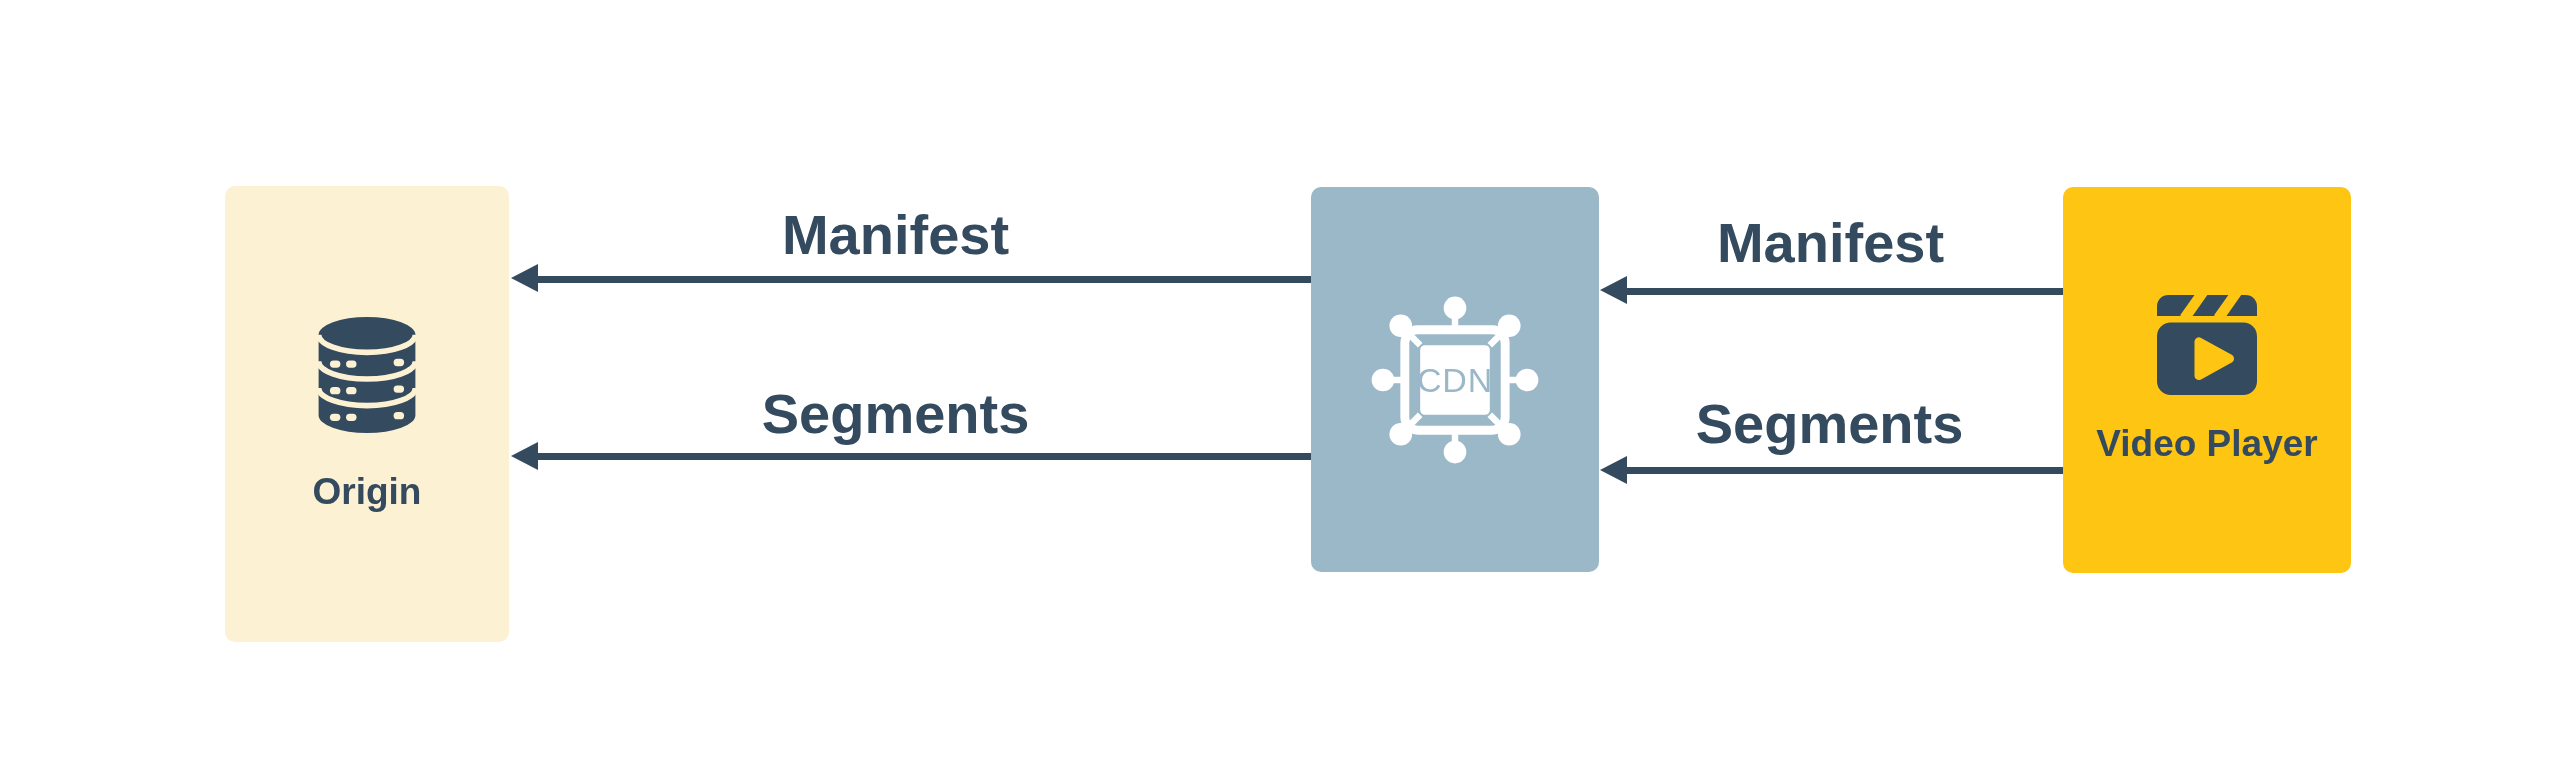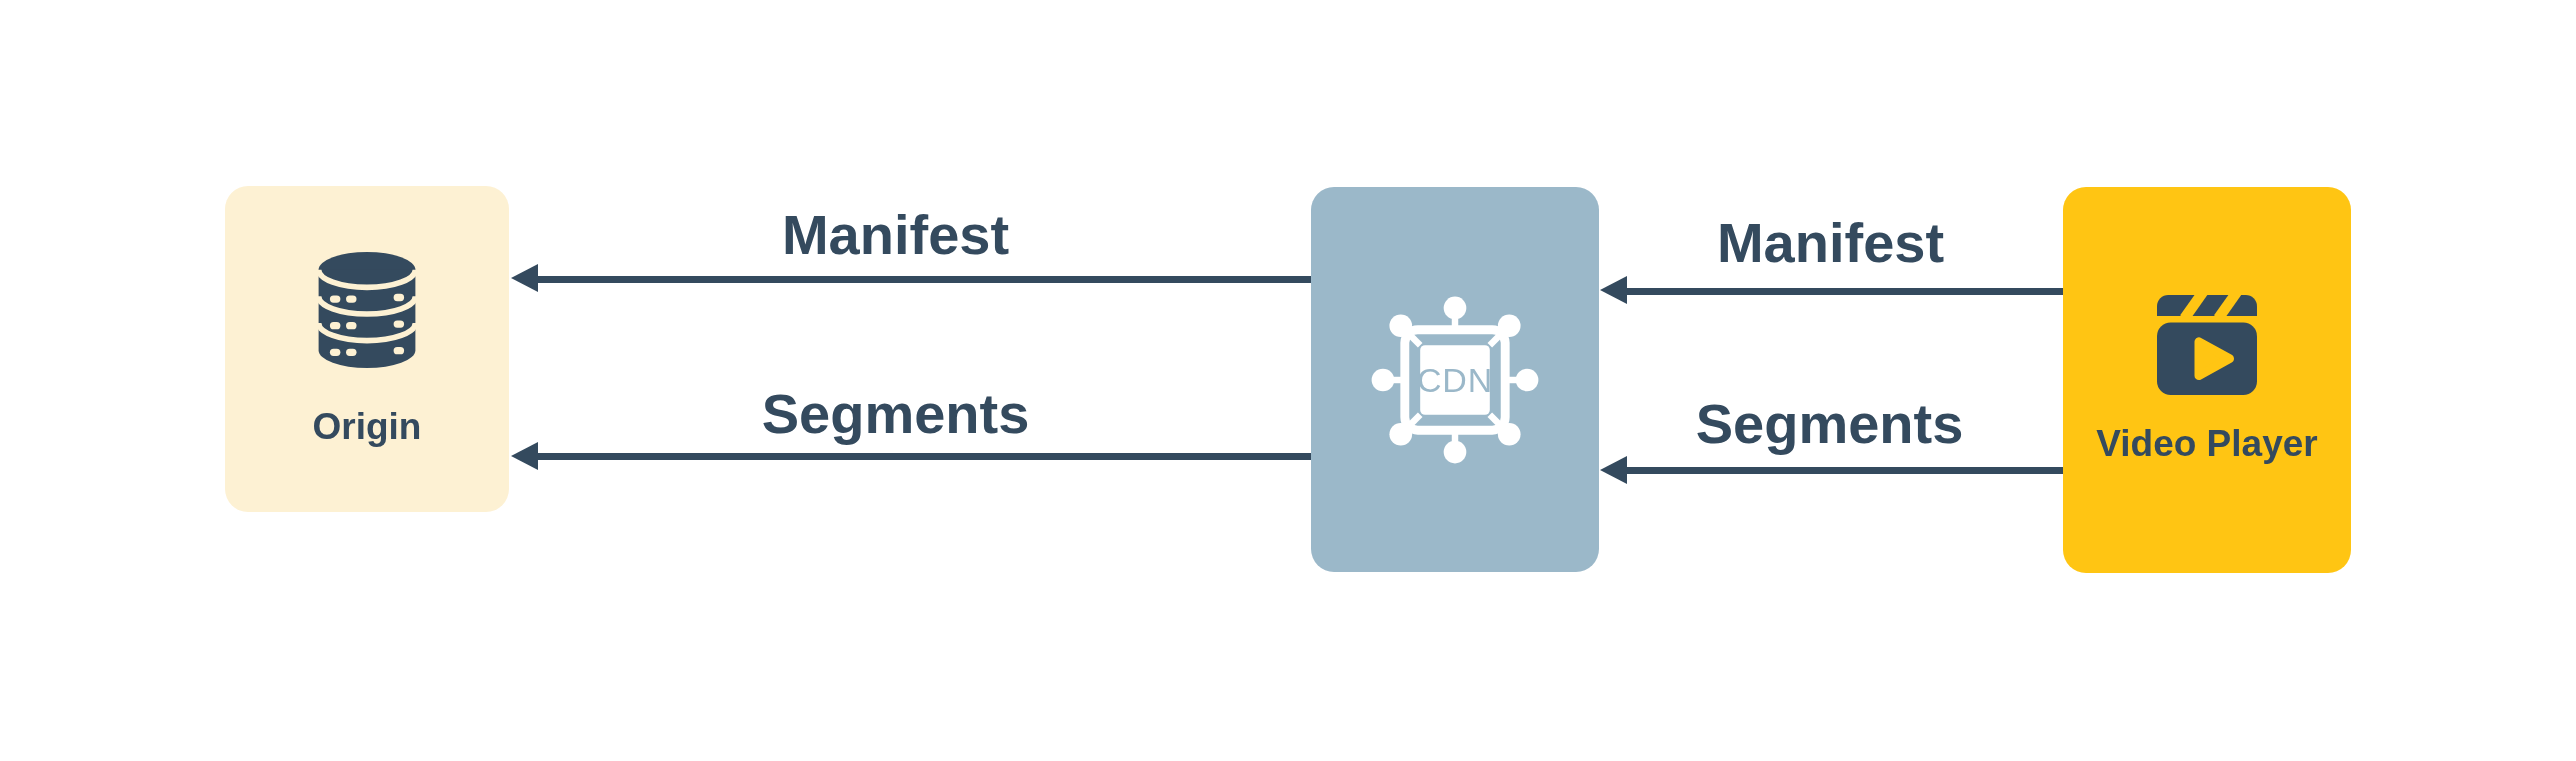--- a/index.html
+++ b/index.html
@@ -11,7 +11,7 @@
   .canvas{position:relative;width:2576px;height:761px;background:var(--white)}
 
   
-  .node{position:absolute;border-radius:23px;display:flex;flex-direction:column;align-items:center;justify-content:center}
+  .node{position:absolute;border-radius:10px;display:flex;flex-direction:column;align-items:center;justify-content:center}
   #node-origin{left:225px;top:186px;width:284px;height:326px;background:var(--cream);gap:37px}
   #node-cdn{left:1311px;top:187px;width:288px;height:385px;background:var(--bluegray)}
   #node-video-player{left:2063px;top:187px;width:288px;height:386px;background:var(--yellow);gap:29px}

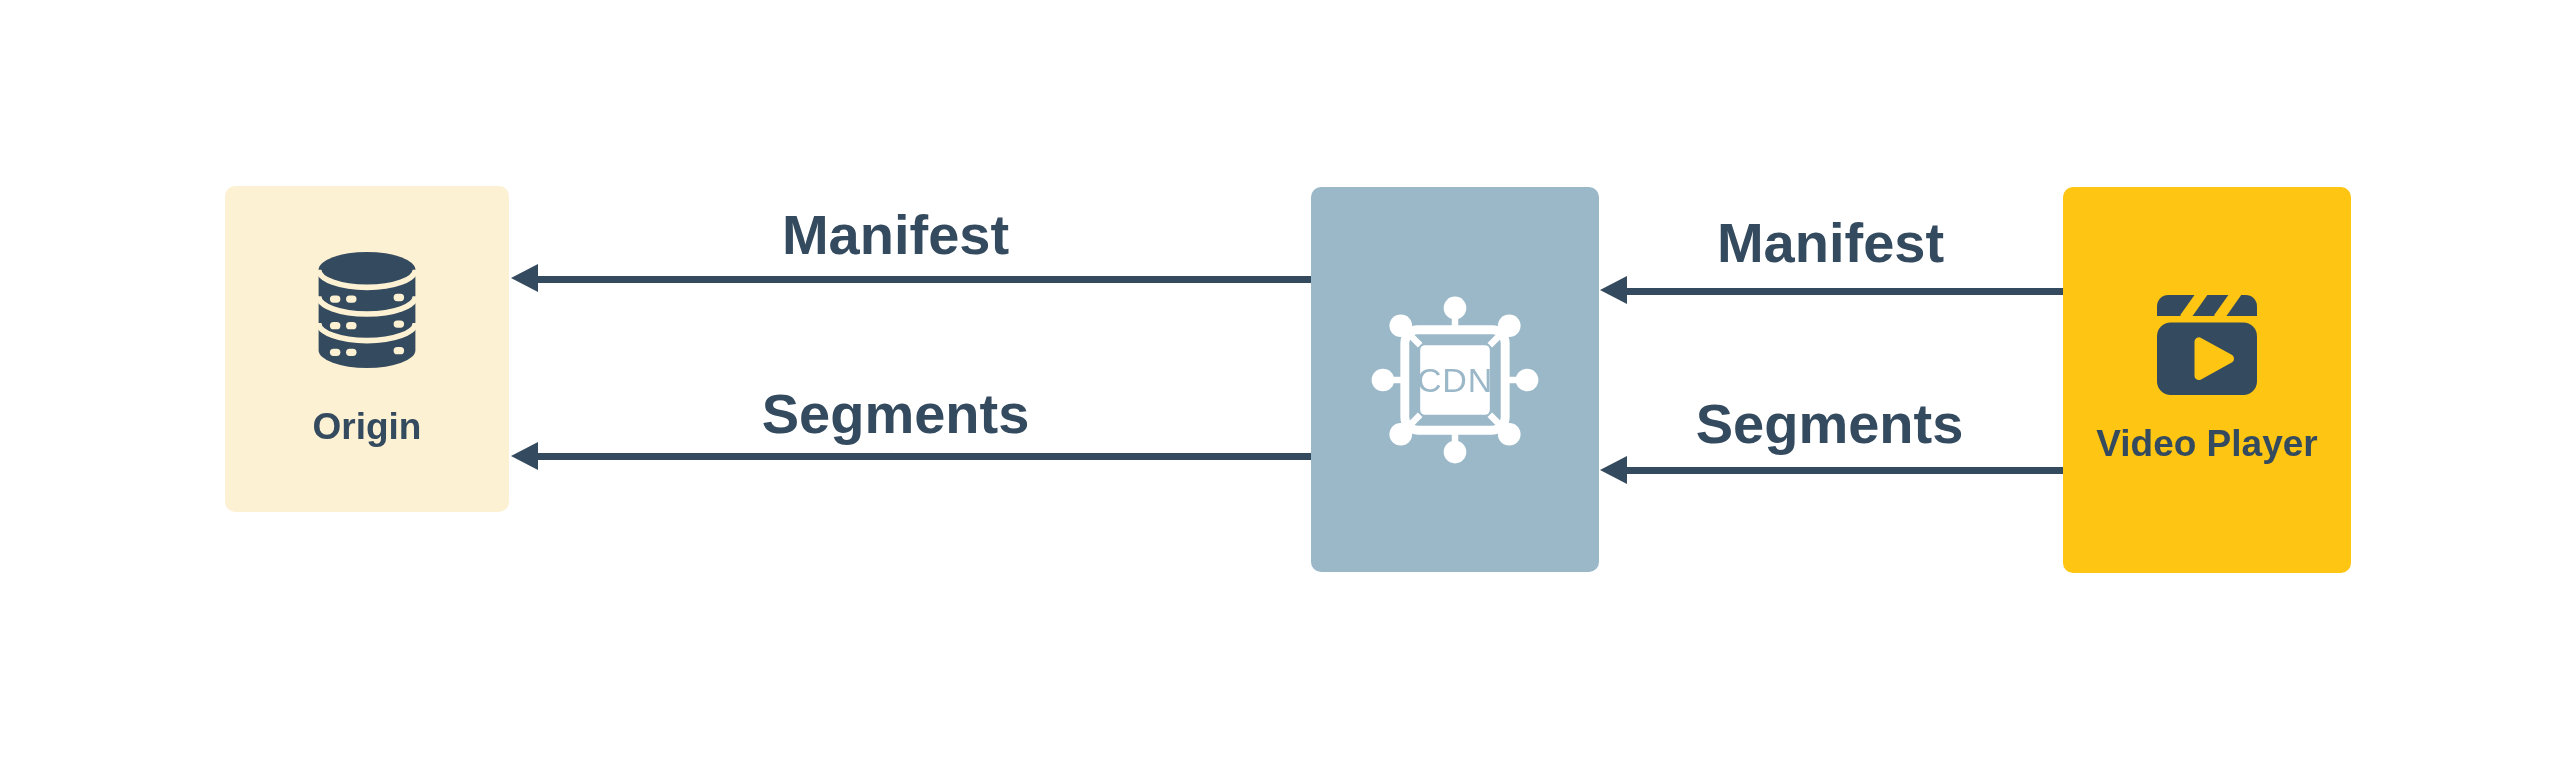--- a/index.html
+++ b/index.html
@@ -12,7 +12,7 @@
 
   
   .node{position:absolute;border-radius:10px;display:flex;flex-direction:column;align-items:center;justify-content:center}
-  #node-origin{left:225px;top:186px;width:284px;height:326px;background:var(--cream);gap:37px}
+  #node-origin{left:225px;top:186px;width:284px;height:456px;background:var(--cream);gap:37px}
   #node-cdn{left:1311px;top:187px;width:288px;height:385px;background:var(--bluegray)}
   #node-video-player{left:2063px;top:187px;width:288px;height:386px;background:var(--yellow);gap:29px}
   .node-label{font-size:37px;font-weight:600;color:var(--navy);line-height:1.1;white-space:nowrap}

